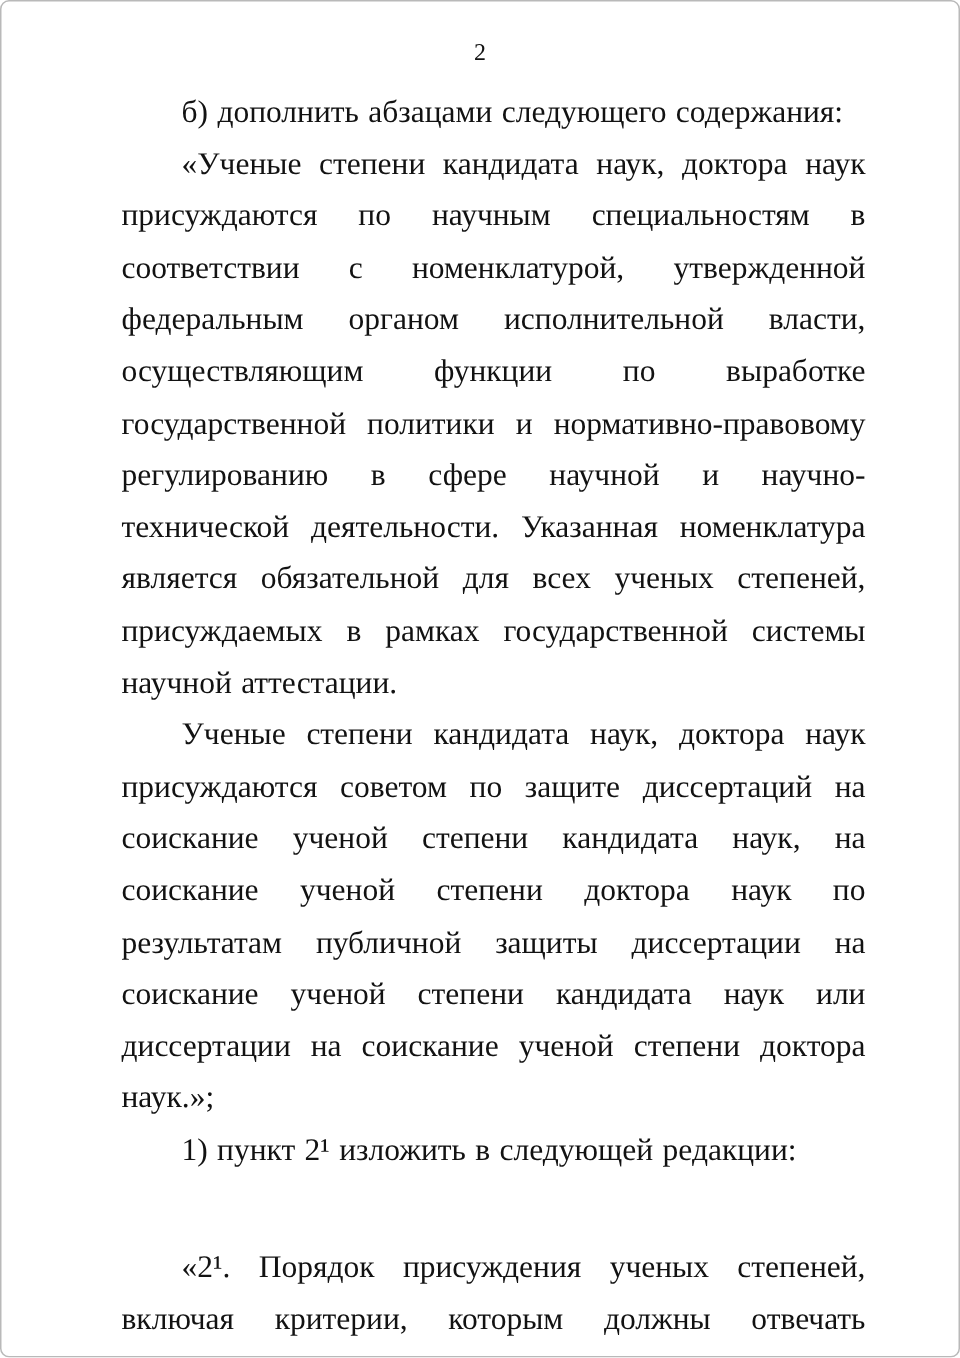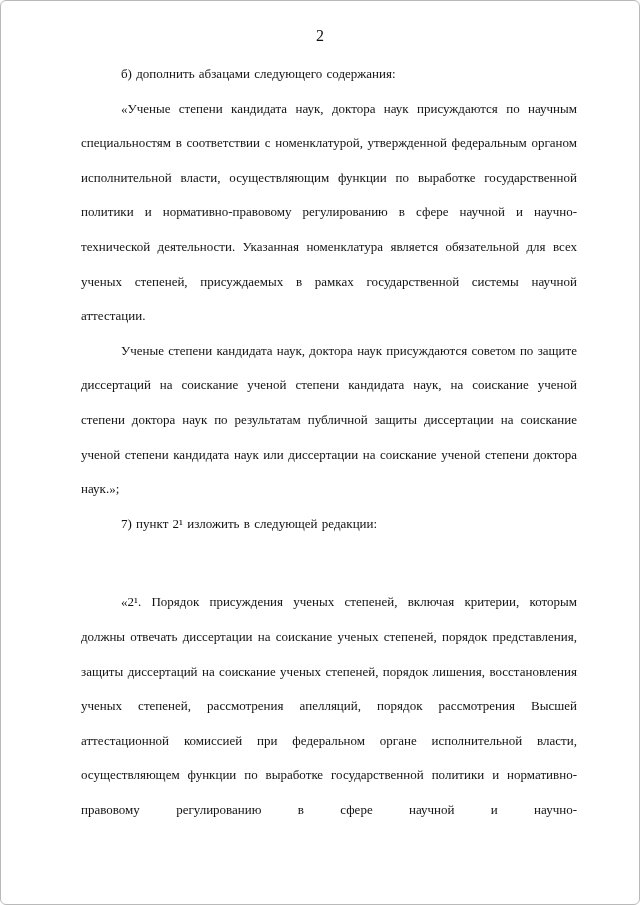--- a/index.html
+++ b/index.html
@@ -27,7 +27,7 @@
     margin: 12px 62px 0 80px; 
   }
   p.para {
-    font-size: 13px;
+    font-size: 21px;
     line-height: 34.6px;
     text-align: justify;
     text-indent: 40px;

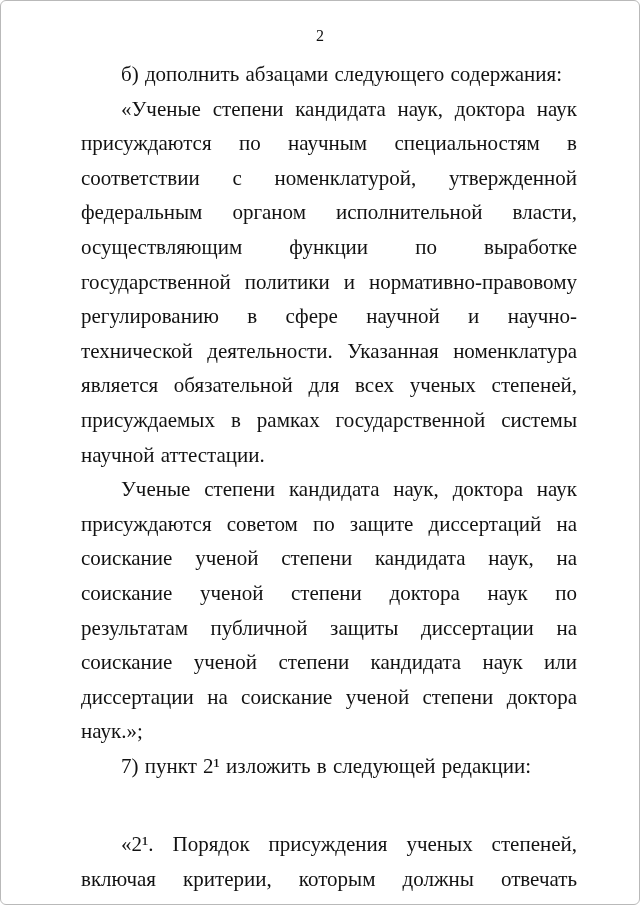--- a/index.html
+++ b/index.html
@@ -53,7 +53,7 @@
 
     <p class="para">Ученые степени кандидата наук, доктора наук присуждаются советом по защите диссертаций на соискание ученой степени кандидата наук, на соискание ученой степени доктора наук по результатам публичной защиты диссертации на соискание ученой степени кандидата наук или диссертации на соискание ученой степени доктора наук.»;</p>
 
-    <p class="para">7) пункт 2¹ изложить в следующей редакции:</p>
+    <p class="para">1) пункт 2¹ изложить в следующей редакции:</p>
 
     <p class="para cont-next-page">«2¹. Порядок присуждения ученых степеней, включая критерии, которым должны отвечать диссертации на соискание ученых  степеней, порядок представления, защиты диссертаций на соискание ученых степеней, порядок лишения, восстановления ученых степеней, рассмотрения апелляций, порядок рассмотрения Высшей аттестационной комиссией при федеральном органе исполнительной власти, осуществляющем функции по выработке государственной политики и нормативно-правовому регулированию в сфере научной и научно-</p>
   </div>

